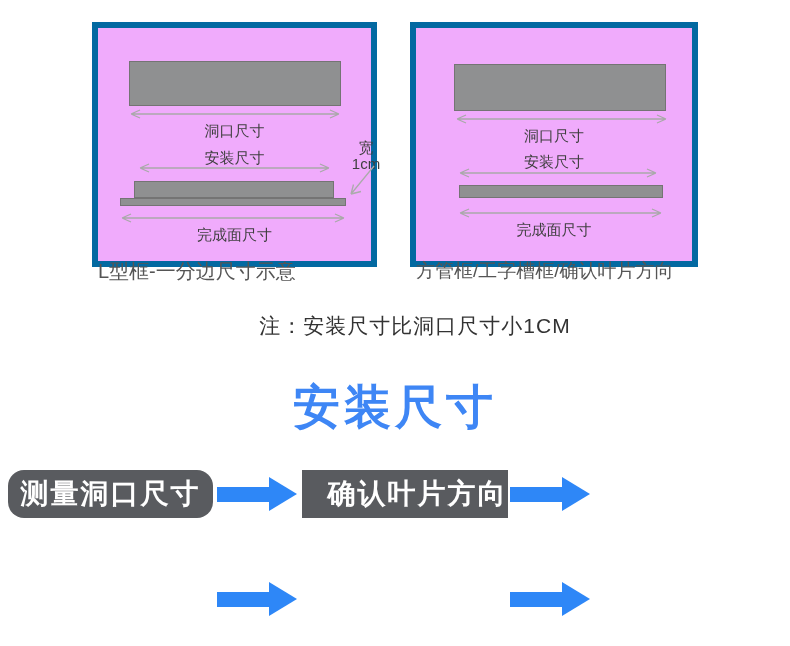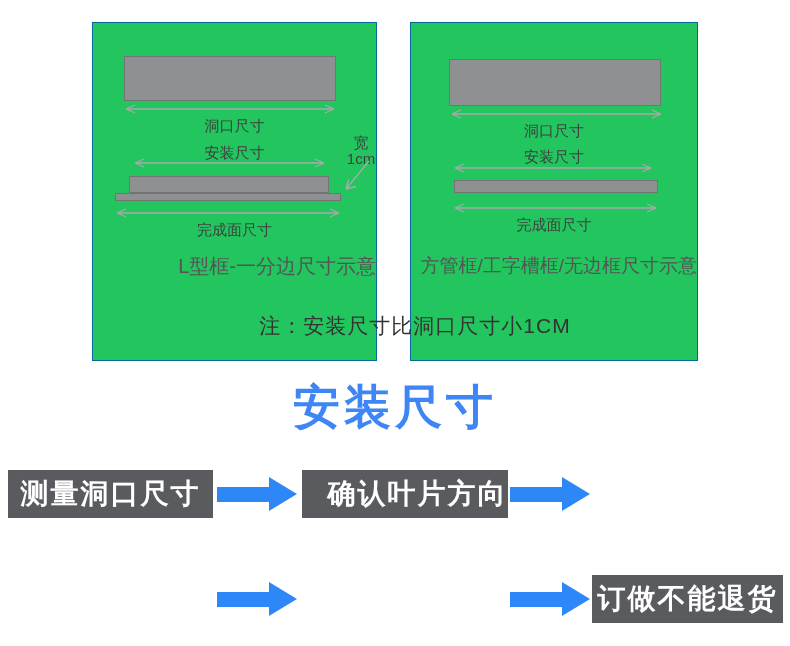--- a/index.html
+++ b/index.html
@@ -19,9 +19,9 @@
   .diagram-box {
     position: absolute;
     top: 22px;
-    height: 339px;
-    border: 1px solid #0369a1;
-    background: #22c55e;
+    height: 245px;
+    border: 6px solid #0369a1;
+    background: #f0abfc;
   }
   .diagram-box.left  { left: 92px;  width: 285px; }
   .diagram-box.right { left: 410px; width: 288px; }

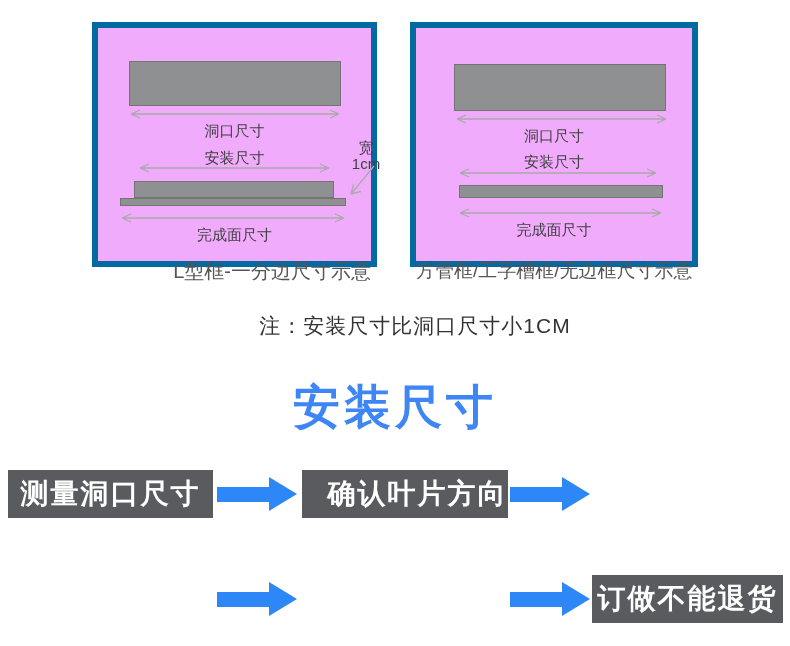--- a/index.html
+++ b/index.html
@@ -46,7 +46,7 @@
   .caption {
     position: absolute;
     left: 0; right: 0;
-    text-align: right;
+    text-align: left;
     font-size: 20px;
     color: #555555;
     line-height: 22px;

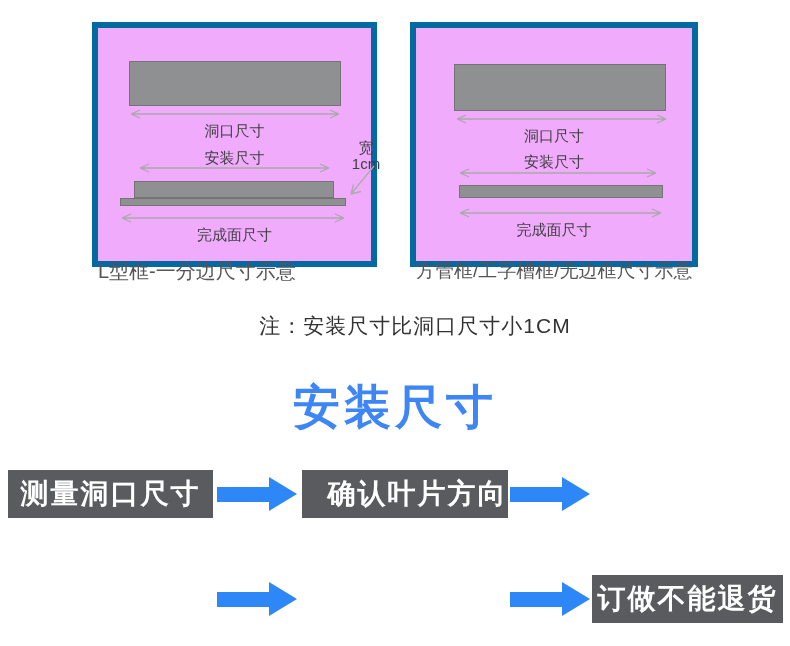--- a/index.html
+++ b/index.html
@@ -186,7 +186,7 @@
     </svg>
     <div class="dim-label" style="top:194px;">完成面尺寸</div>
 
-    <div class="caption" style="top:232px; font-size:19px;">方管框/工字槽框/无边框尺寸示意</div>
+    <div class="caption" style="top:232px; font-size:19px;">方管框/工字槽框/确认叶片方向</div>
   </div>
 
   <div class="note">注：安装尺寸比洞口尺寸小1CM</div>

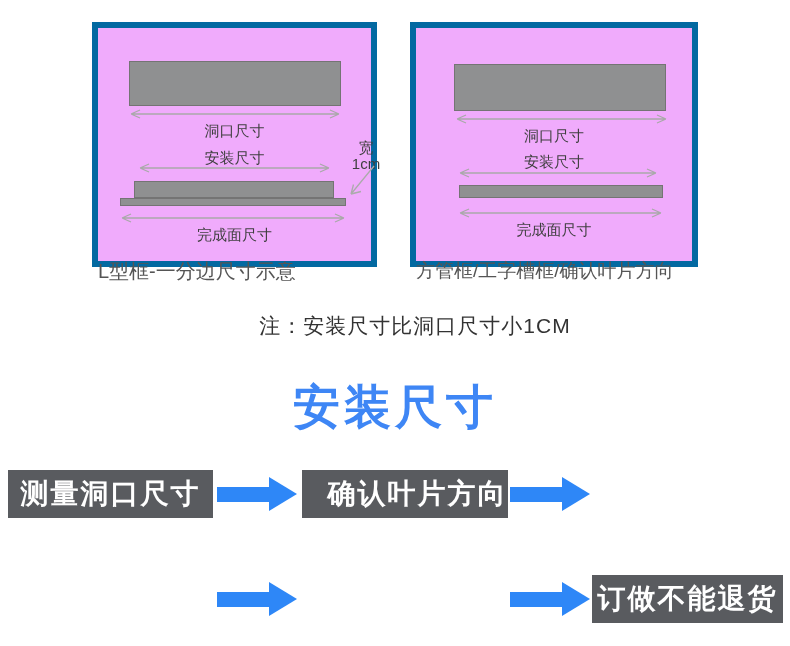--- a/index.html
+++ b/index.html
@@ -106,7 +106,7 @@
     letter-spacing: 2px;
     white-space: nowrap;
   }
-  .flow-box.b1 { left: 8px;   width: 205px; }
+  .flow-box.b1 { left: 8px;   width: 205px; border-radius: 16px; }
   .flow-box.b2 { left: 302px; width: 206px; padding-left: 25px; }
   .flow-box.b3 { left: 592px; width: 191px; }
   .flow-box.spread { letter-spacing: 6px; text-indent: 6px; }

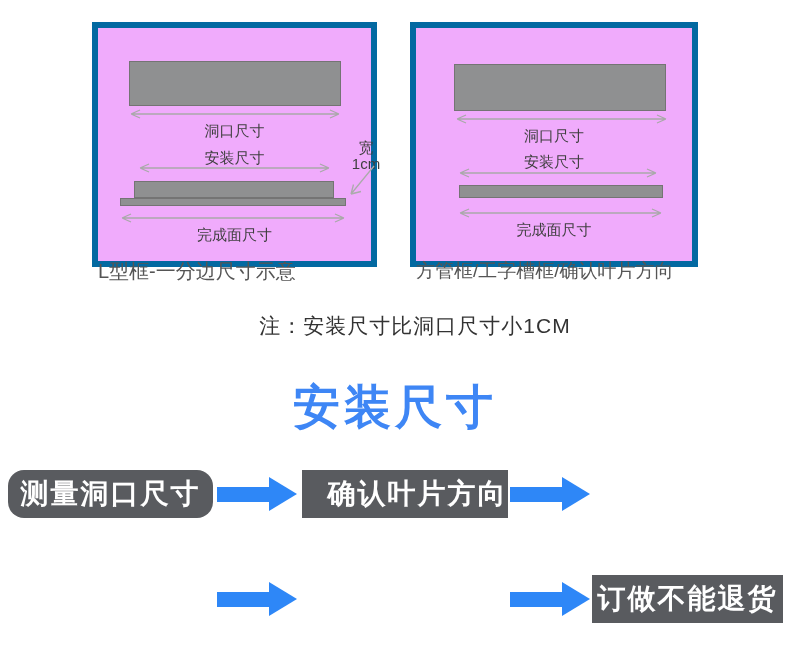--- a/index.html
+++ b/index.html
@@ -215,7 +215,6 @@
       <span class="fa-body"></span>
       <span class="fa-head"></span>
     </div>
-    <div class="flow-box b3">订做不能退货</div>
   </div>
 
 </div>

